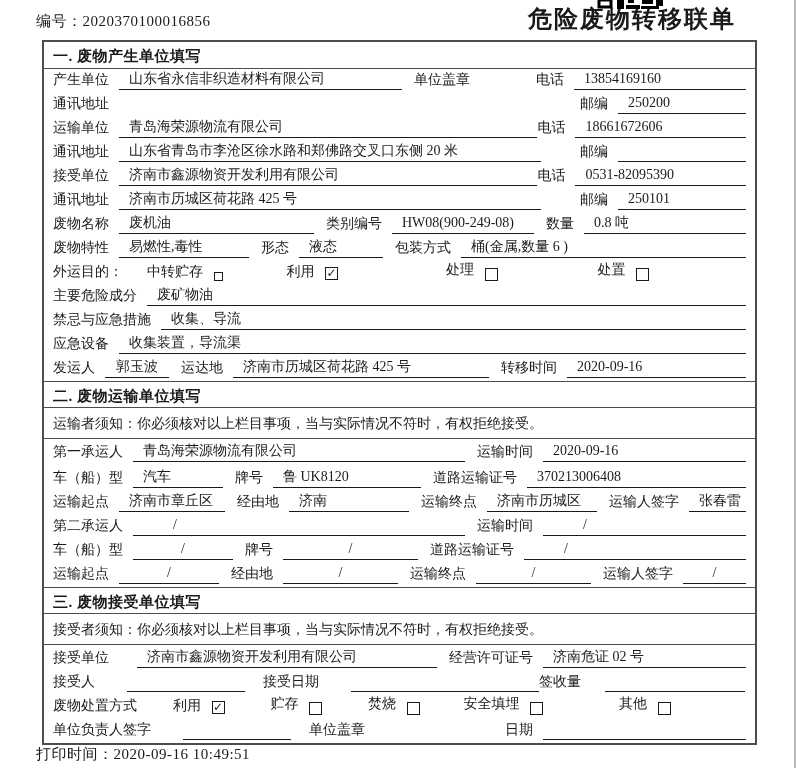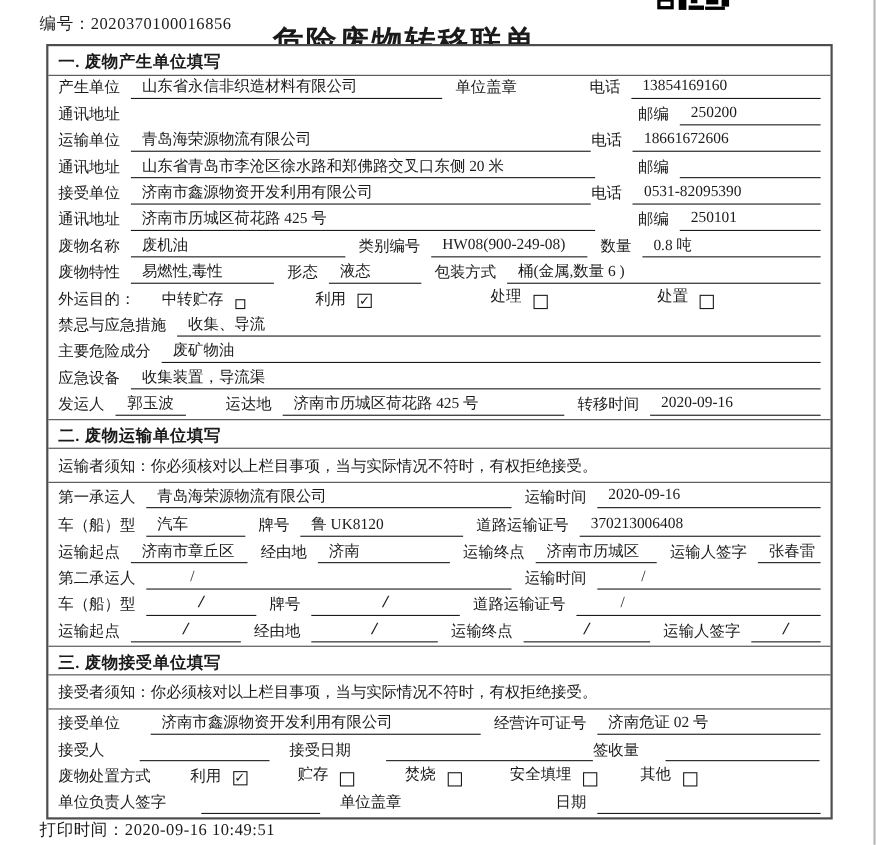--- a/index.html
+++ b/index.html
@@ -14,8 +14,8 @@
 
   
   .serial { position:absolute; top:12px; left:36px; font-size:15px; letter-spacing:.5px; }
-  .doc-title { position:absolute; top:19px; left:0; right:60px; text-align:center;
-    font-size:28px; font-weight:bold; letter-spacing:2px; }
+  .doc-title { position:absolute; top:3px; left:0; right:60px; text-align:right;
+    font-size:24px; font-weight:bold; letter-spacing:2px; }
   .qr-frag { position:absolute; top:0; left:597px; width:66px; height:10px; }
 
   

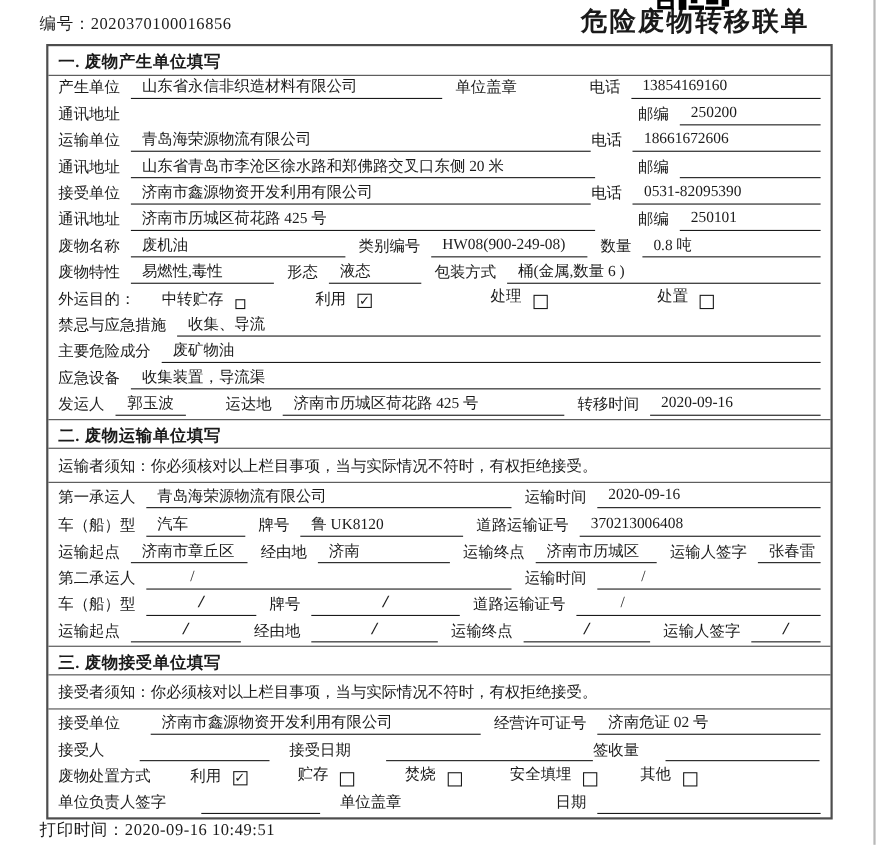--- a/index.html
+++ b/index.html
@@ -160,13 +160,13 @@
     </div>
 
     <div class="frow">
+      <span class="lbl">主要危险成分</span>
+      <span class="ul grow">废矿物油</span>
+    </div>
+
+    <div class="frow">
       <span class="lbl">禁忌与应急措施</span>
       <span class="ul grow">收集、导流</span>
-    </div>
-
-    <div class="frow">
-      <span class="lbl">主要危险成分</span>
-      <span class="ul grow">废矿物油</span>
     </div>
 
     <div class="frow">

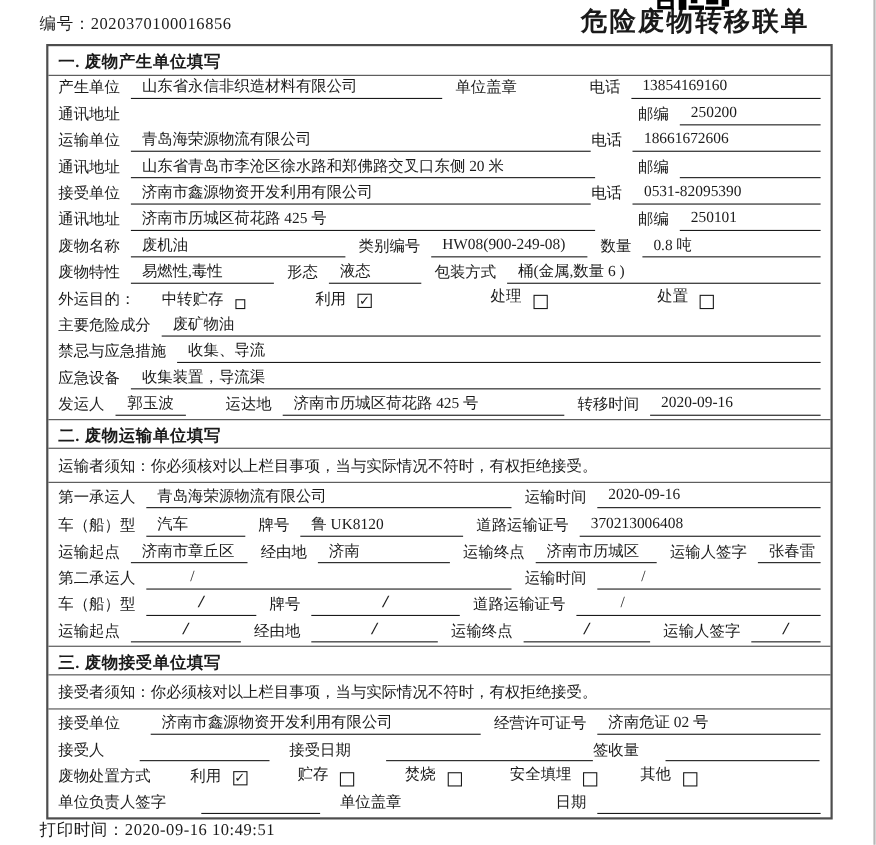--- a/index.html
+++ b/index.html
@@ -29,7 +29,7 @@
   .lbl { white-space:nowrap; margin-right:10px; padding-bottom:1px; }
   .ul { border-bottom:1px solid #1a1a1a; padding:0 4px 1px 10px; white-space:nowrap;
     overflow:hidden; min-height:19px; }
-  .ul.ctr { text-align:center; padding-left:4px;font-family:Liberation Mono, monospace; }
+  .ul.ctr { text-align:center; padding-left:4px; }
   .ul.grow { flex:1 1 auto; }
   .spacer { flex:1 1 auto; }
   .ml12 { margin-left:12px; }

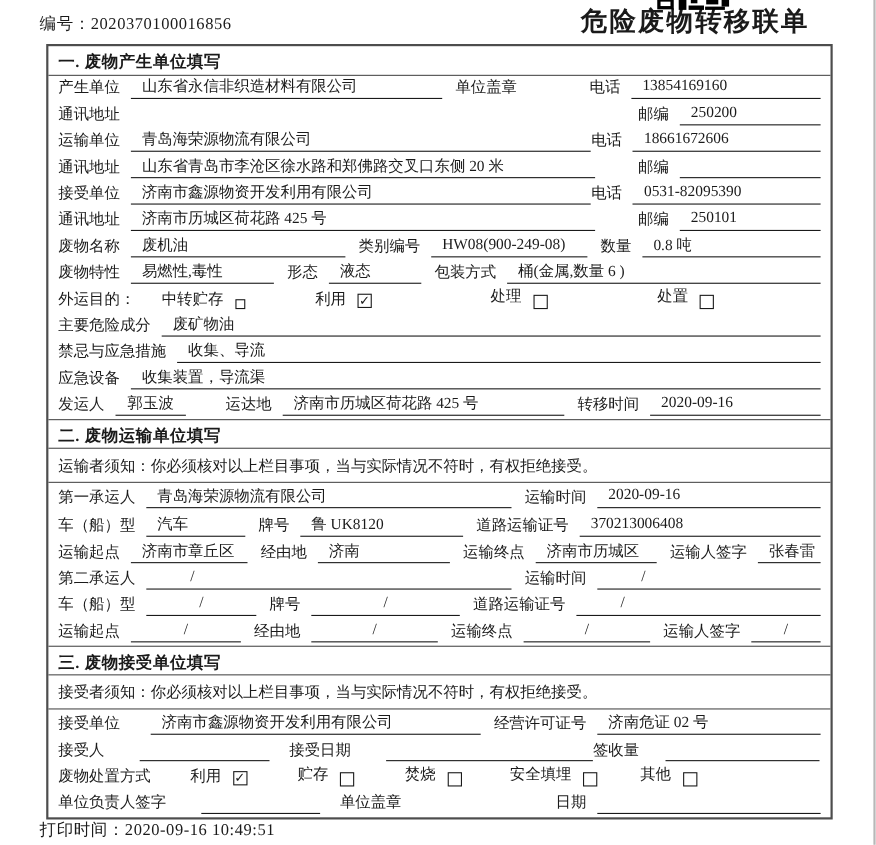--- a/index.html
+++ b/index.html
@@ -177,7 +177,7 @@
     <div class="frow">
       <span class="lbl">发运人</span>
       <span class="ul ctr" style="width:64px">郭玉波</span>
-      <span class="lbl" style="margin-left:36px">运达地</span>
+      <span class="lbl" style="margin-left:12px">运达地</span>
       <span class="ul" style="width:256px">济南市历城区荷花路 425 号</span>
       <span class="lbl ml12">转移时间</span>
       <span class="ul grow">2020-09-16</span>

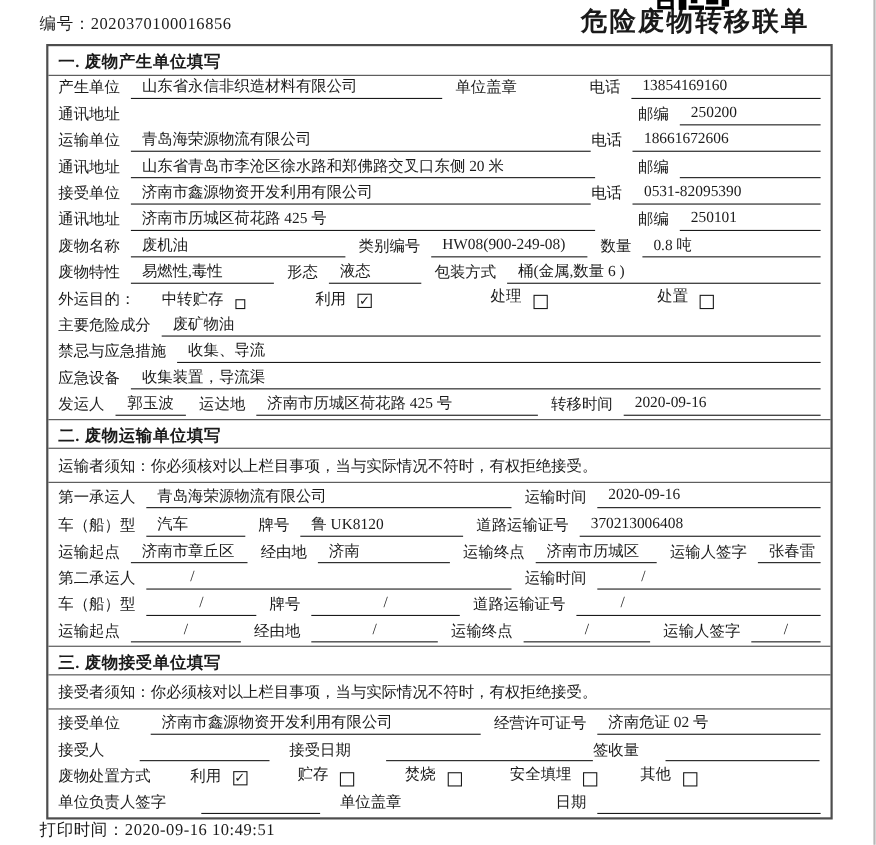--- a/index.html
+++ b/index.html
@@ -285,7 +285,7 @@
             <i class="mk"></i>
           </span>
       </span>
-      <span class="opt" style="margin-left:39px">
+      <span class="opt" style="margin-left:76px">
         <span>其他</span>
         <span class="cb">
             <i class="mk"></i>

